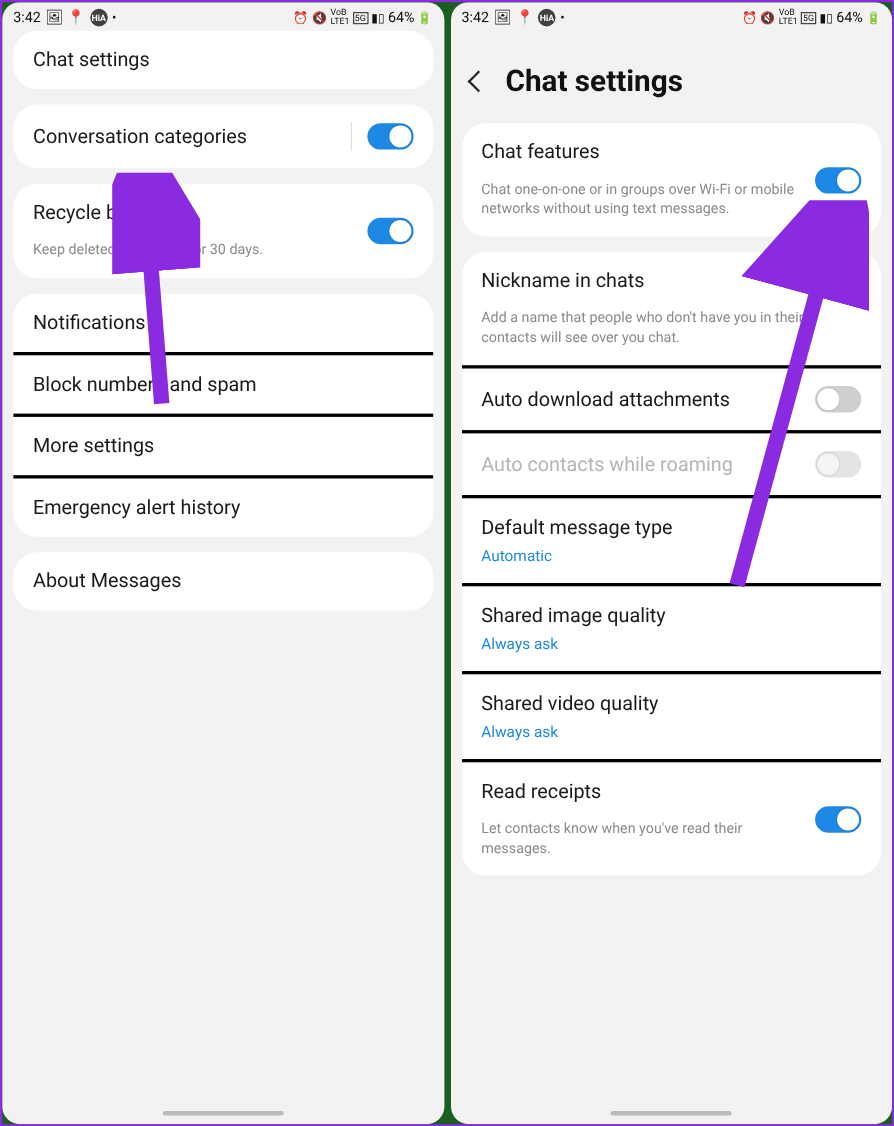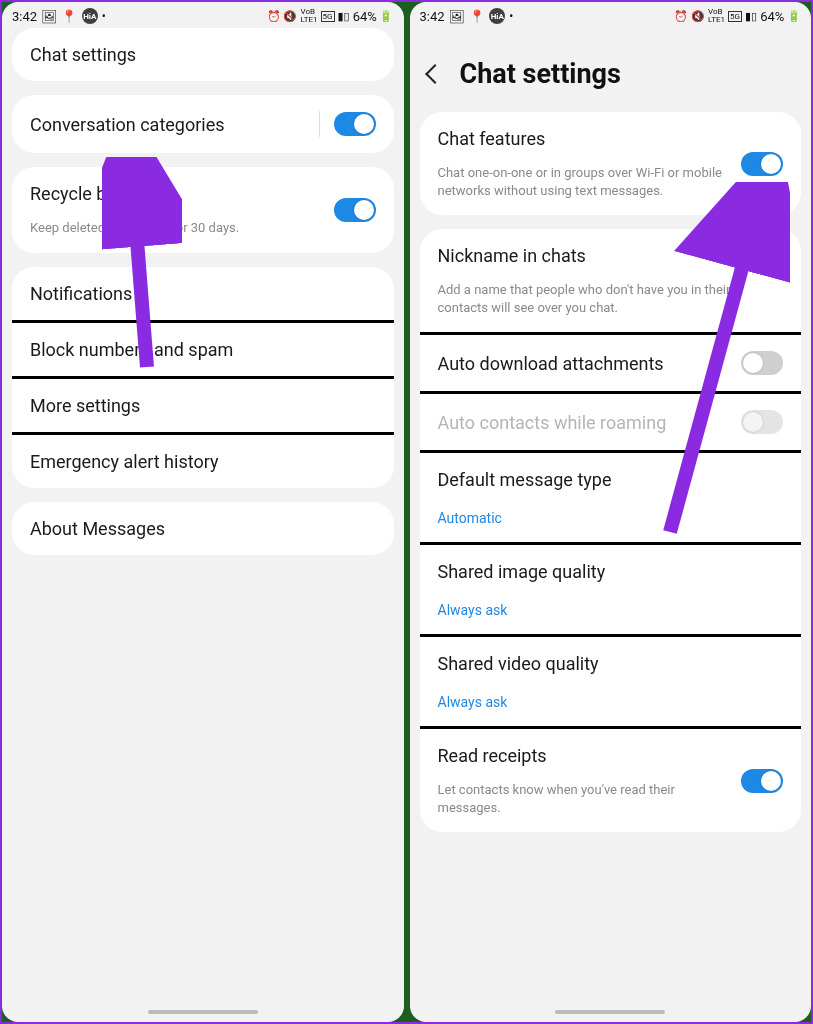--- a/index.html
+++ b/index.html
@@ -87,7 +87,7 @@
   .row-value {
     font-size: 14px;
     color: #1e88e5;
-    margin-top: 20px;
+    margin-top: 8px;
   }
   .row.disabled .row-title { color: #b5b5b5; }
 

